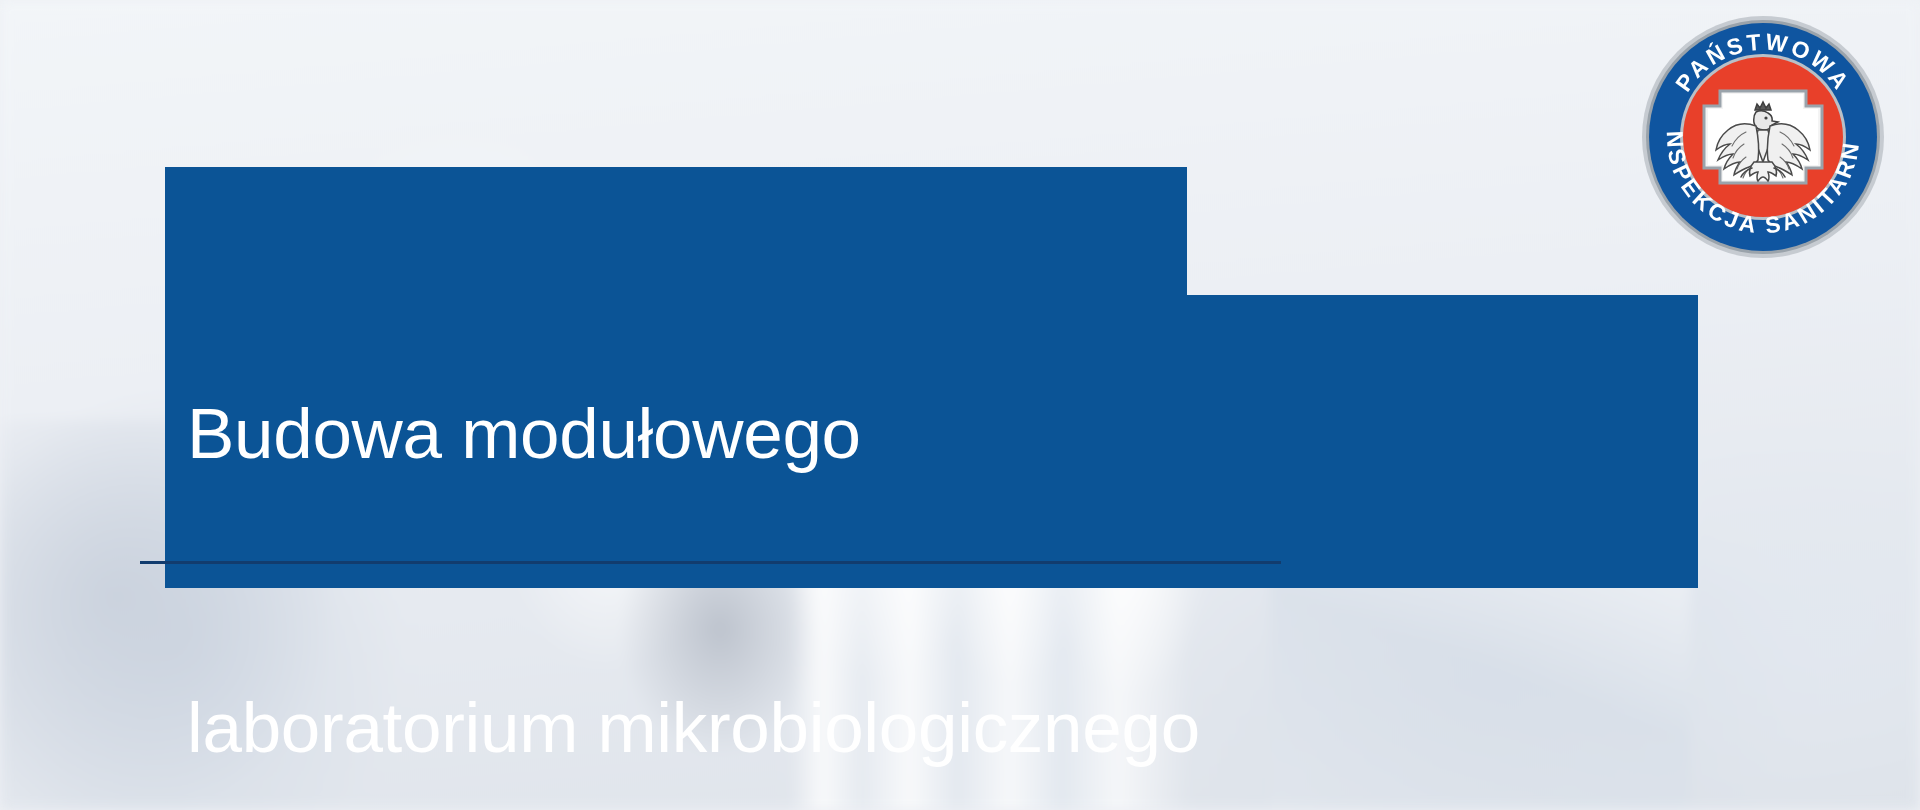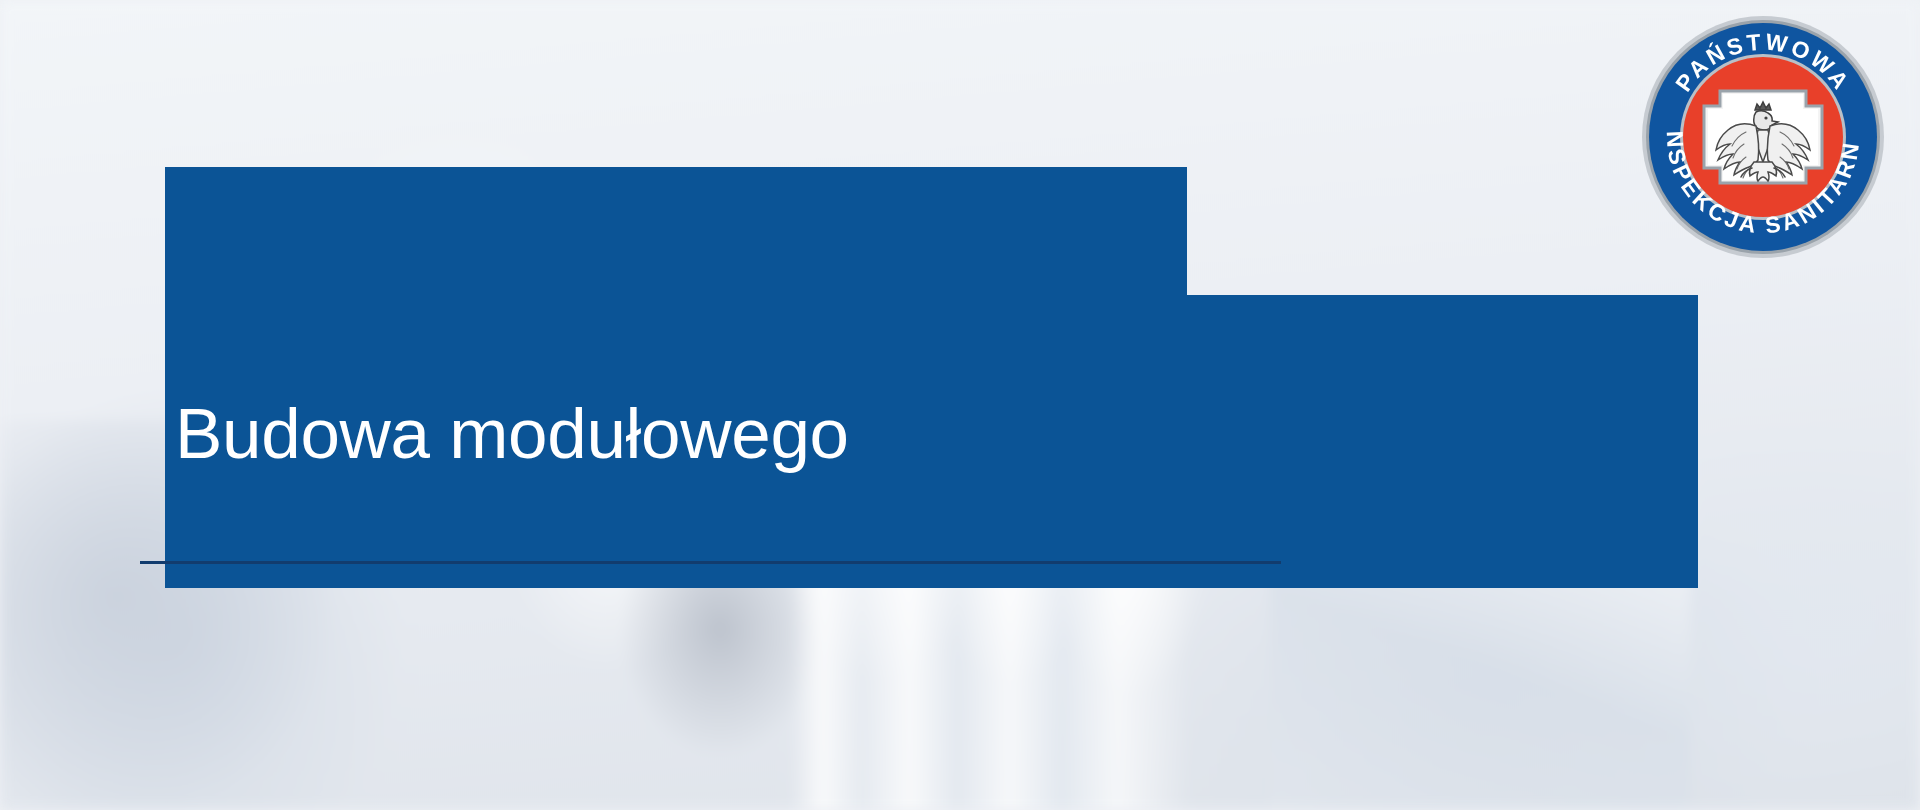--- a/index.html
+++ b/index.html
@@ -65,7 +65,7 @@
   .panel-main  { left:0;   top:128px; width:1533px; height:293px; }
 
   #title-text {
-    position:absolute; left:163px; top:167px;
+    position:absolute; left:175px; top:167px;
     width:1545px; height:503px;
     color:#ffffff;
     font-size:71px;

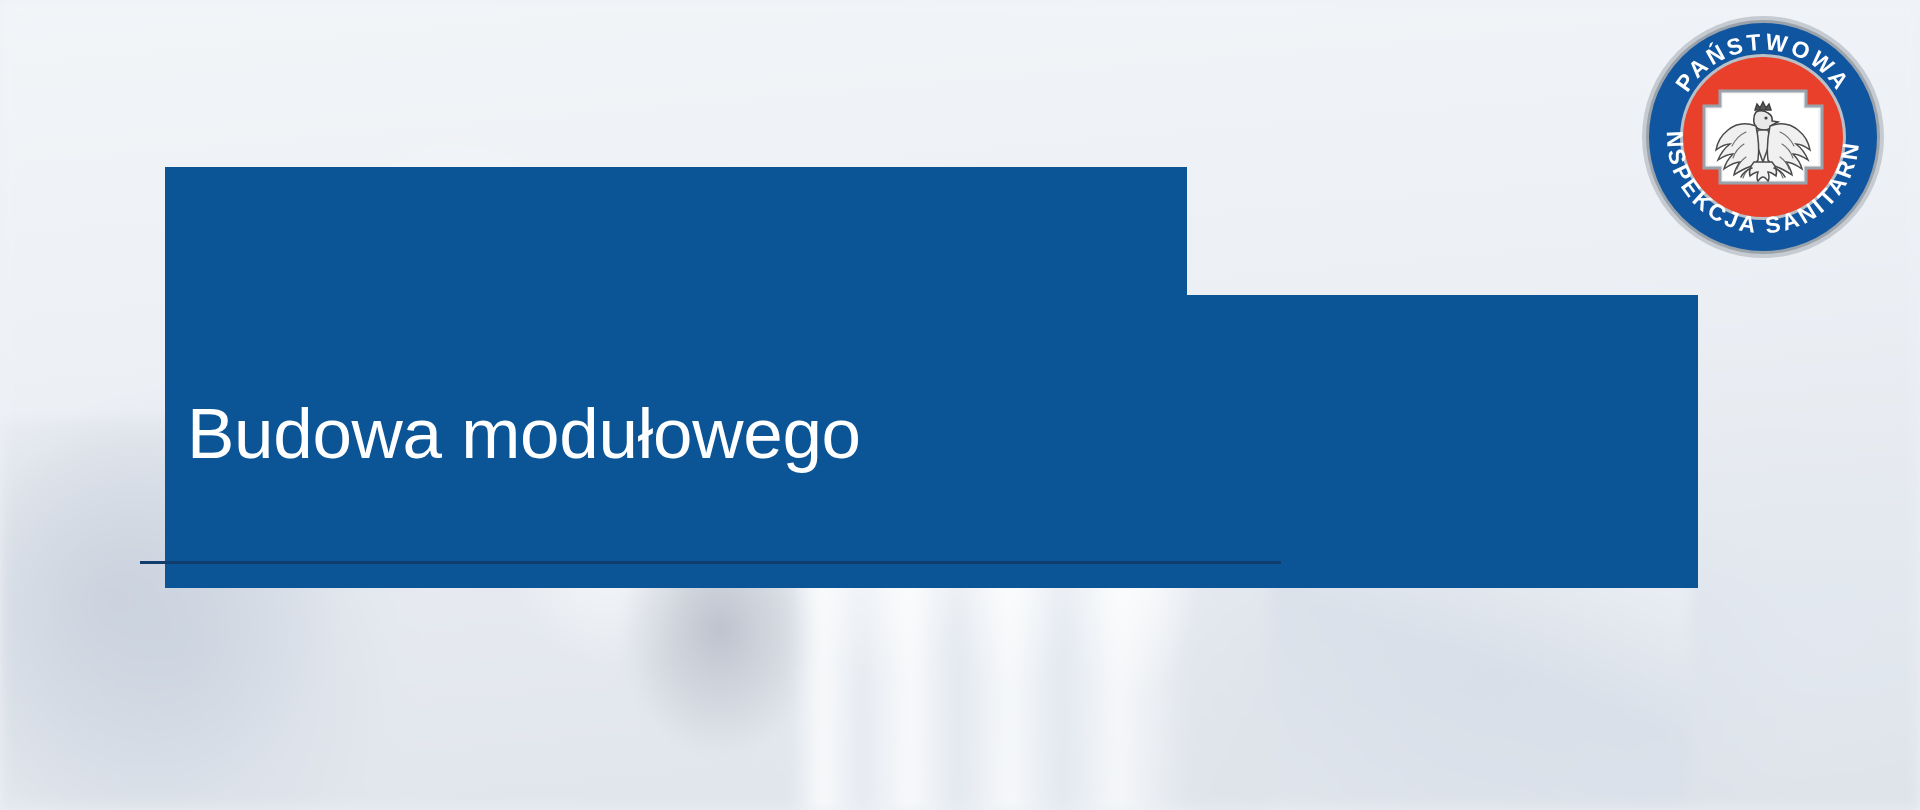--- a/index.html
+++ b/index.html
@@ -110,6 +110,7 @@
 
 <h1 id="title-text">
   <span class="tline tline-1">Budowa modułowego</span>
+  <span class="tline tline-2">laboratorium mikrobiologicznego</span>
   
 </h1>
 

